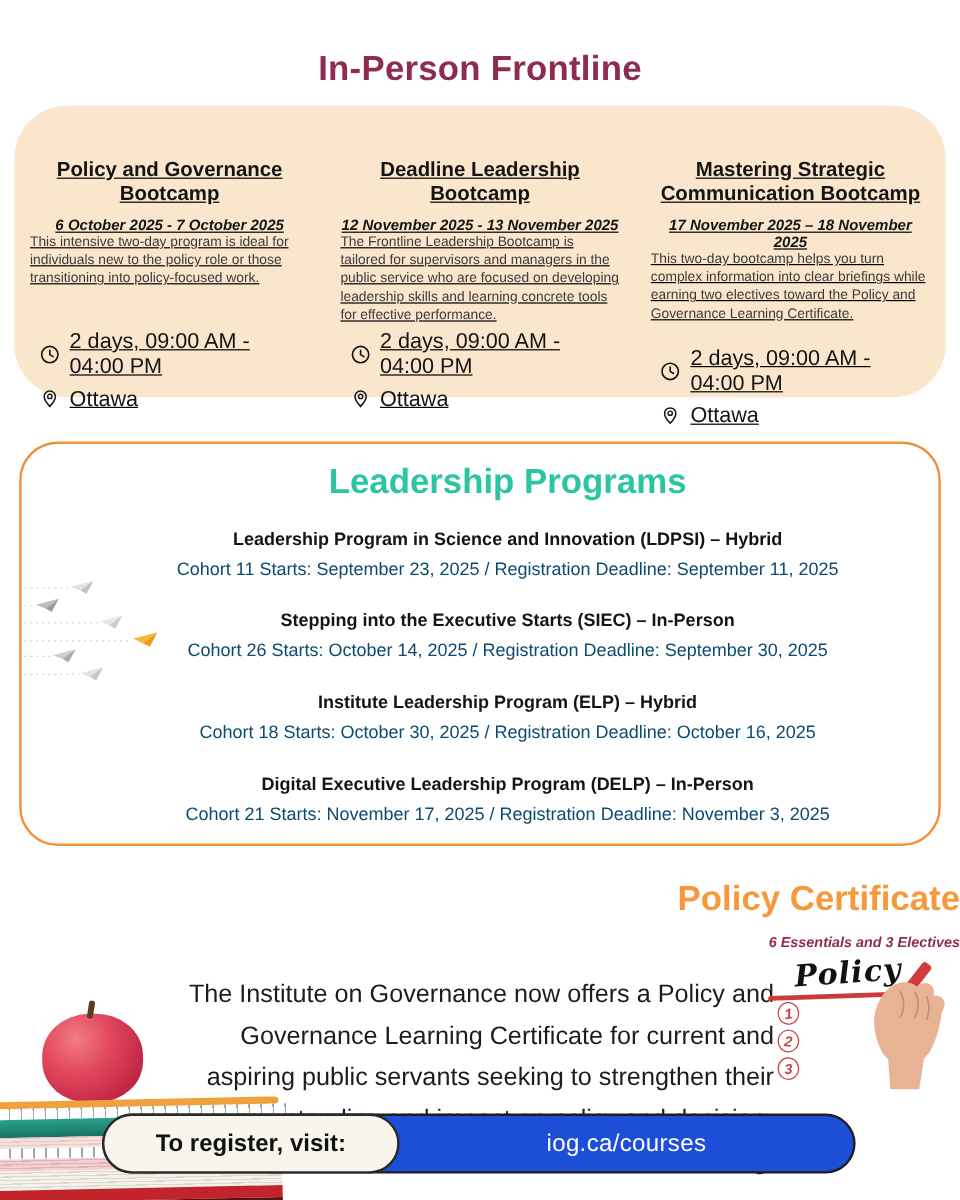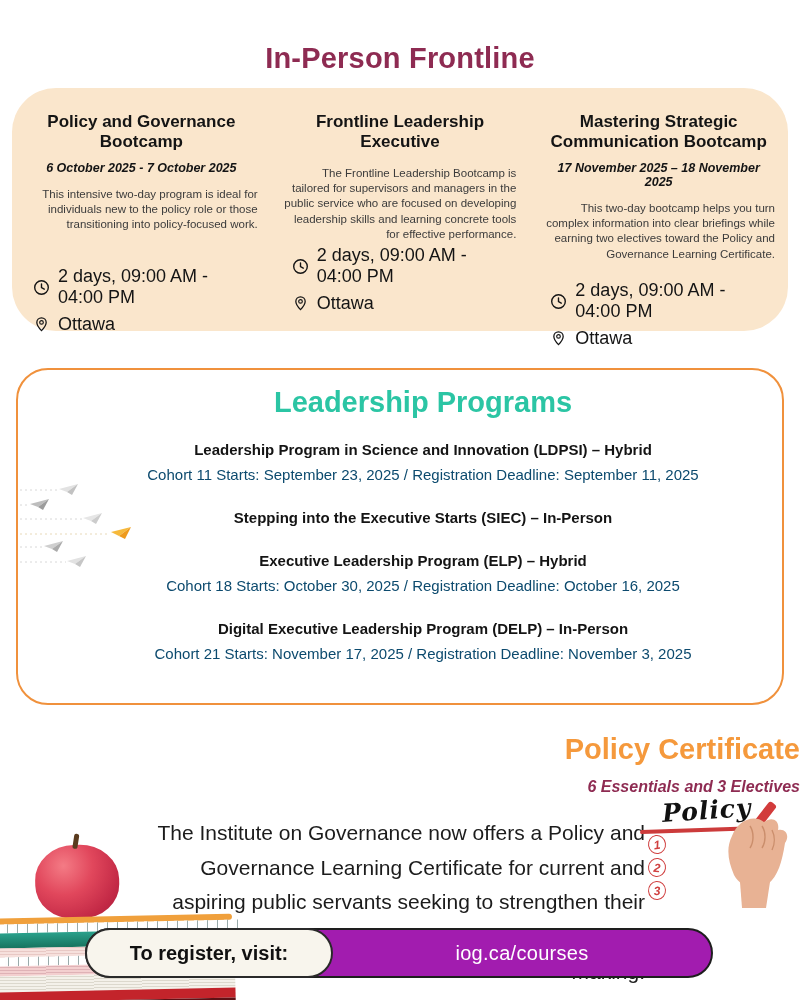--- a/index.html
+++ b/index.html
@@ -31,8 +31,8 @@
   }
   .bootcamp-card {
     flex: 1 1 0;
-    padding: 24px 13px 0 13px;
-    display: flex; flex-direction: column;
+    padding: 44px 13px 0 13px;
+    display: flex; flex-direction: column; text-decoration: underline;
   }
   .bootcamp-card h2 {
     font-size: 17px; font-weight: bold; color: #141414;

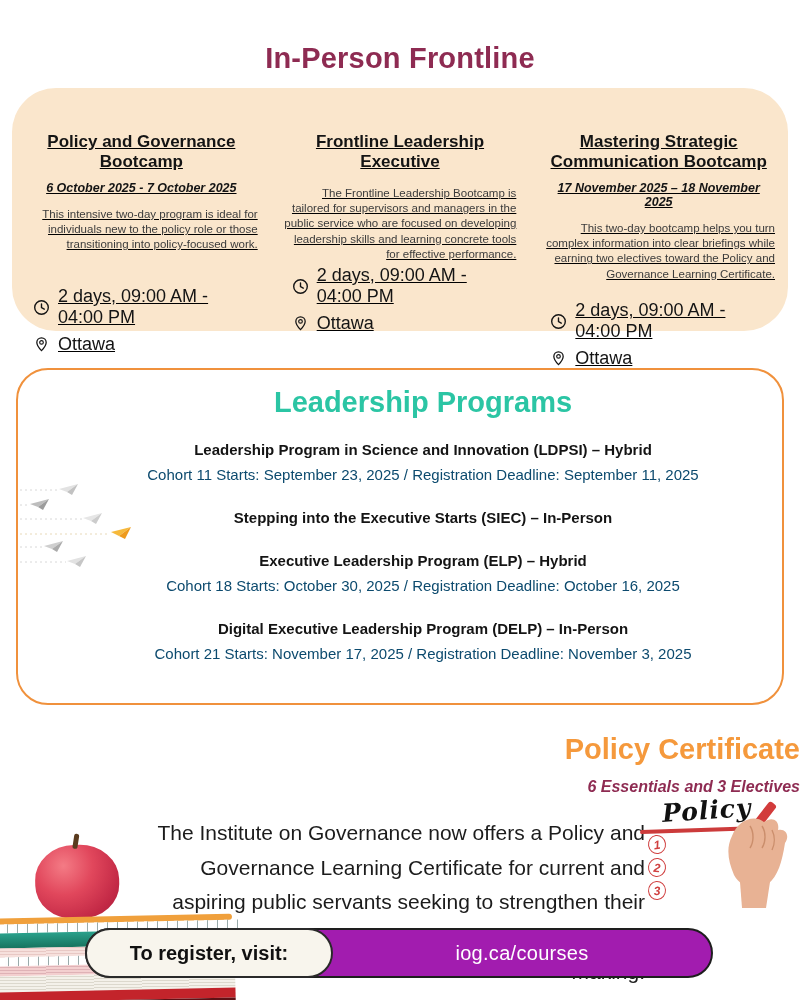--- a/index.html
+++ b/index.html
@@ -222,7 +222,7 @@
     </article>
 
     <article class="bootcamp-card">
-      <h2>Frontline Leadership Executive</h2>
+      <h2>Deadline Leadership Bootcamp</h2>
       <p class="bootcamp-desc">The Frontline Leadership Bootcamp is tailored for supervisors and managers in the public service who are focused on developing leadership skills and learning concrete tools for effective performance.</p>
       <div class="meta-row">
         <span class="icon">

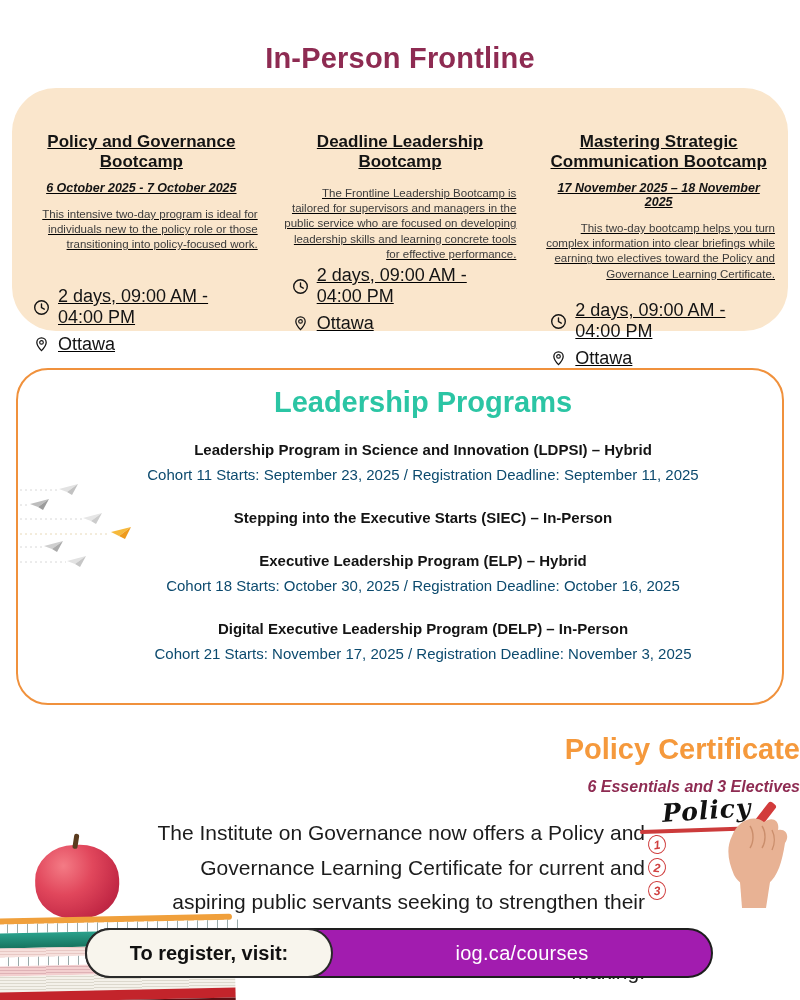--- a/index.html
+++ b/index.html
@@ -223,6 +223,7 @@
 
     <article class="bootcamp-card">
       <h2>Deadline Leadership Bootcamp</h2>
+      <div class="bootcamp-dates">12 November 2025 - 13 November 2025</div>
       <p class="bootcamp-desc">The Frontline Leadership Bootcamp is tailored for supervisors and managers in the public service who are focused on developing leadership skills and learning concrete tools for effective performance.</p>
       <div class="meta-row">
         <span class="icon">

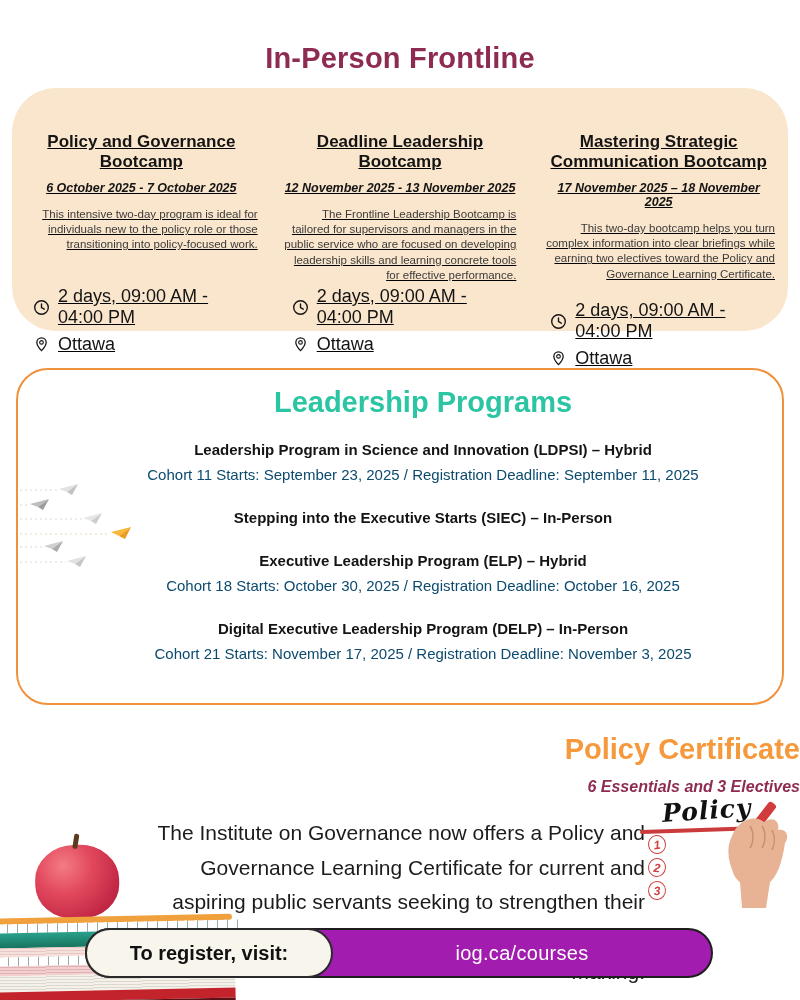--- a/index.html
+++ b/index.html
@@ -45,9 +45,8 @@
     color: #141414; text-align: center;
   }
   .bootcamp-desc {
-    margin-top: 12px;
     font-size: 11.5px; color: #3b3b3b;
-    text-align: right; line-height: 1.32;
+    text-align: left; line-height: 1.32;
     min-height: 76px;
   }
   .meta-row {

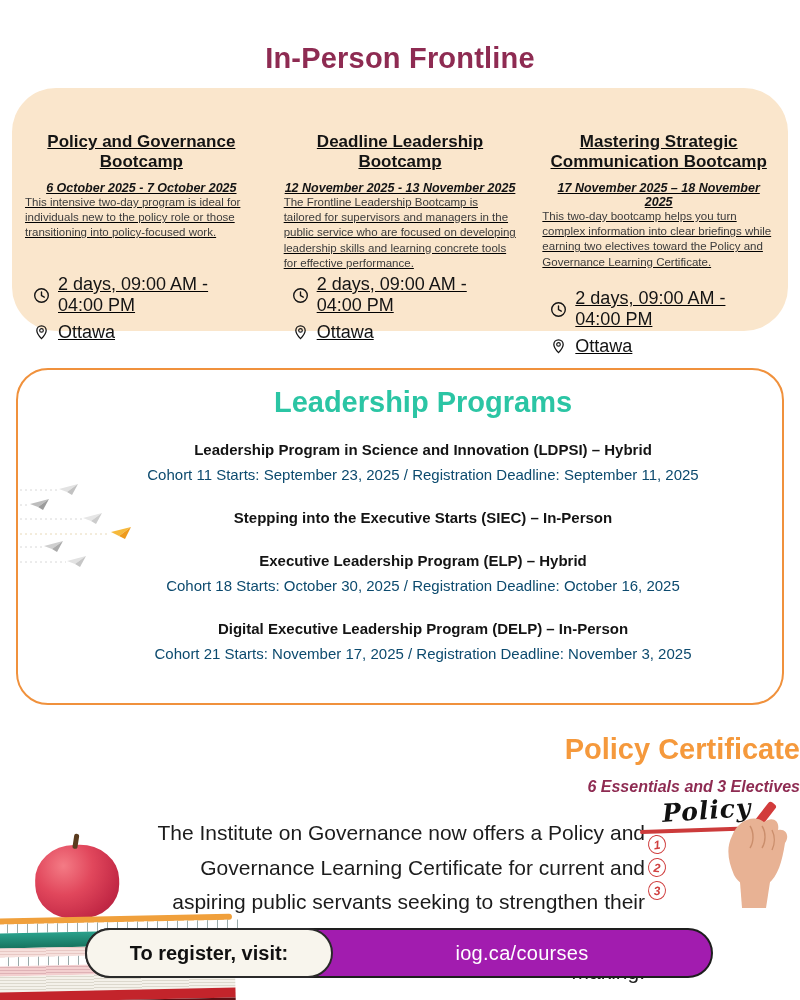--- a/index.html
+++ b/index.html
@@ -313,6 +313,7 @@
       </div>
       <div class="program">
         <div class="program-name">Stepping into the Executive Starts (SIEC) – In-Person</div>
+        <div class="program-details">Cohort 26 Starts: October 14, 2025 / Registration Deadline: September 30, 2025</div>
       </div>
       <div class="program">
         <div class="program-name">Executive Leadership Program (ELP) – Hybrid</div>

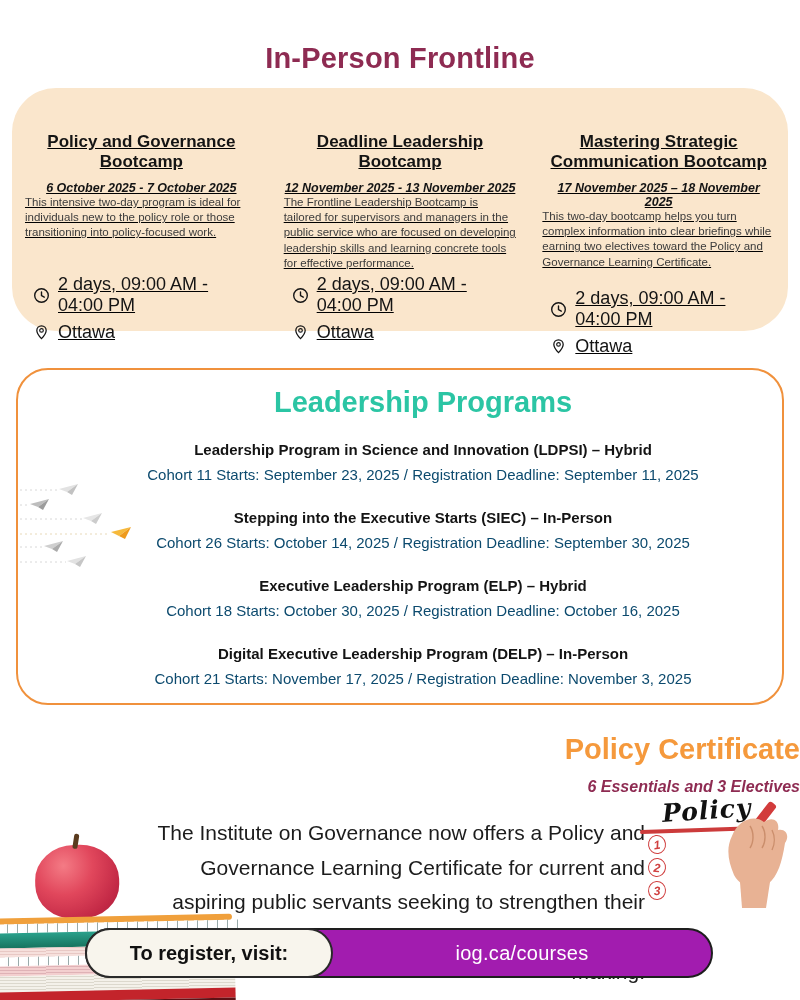--- a/index.html
+++ b/index.html
@@ -316,7 +316,7 @@
         <div class="program-details">Cohort 26 Starts: October 14, 2025 / Registration Deadline: September 30, 2025</div>
       </div>
       <div class="program">
-        <div class="program-name">Executive Leadership Program (ELP) – Hybrid</div>
+        <div class="program-name">Institute Leadership Program (ELP) – Hybrid</div>
         <div class="program-details">Cohort 18 Starts: October 30, 2025 / Registration Deadline: October 16, 2025</div>
       </div>
       <div class="program">

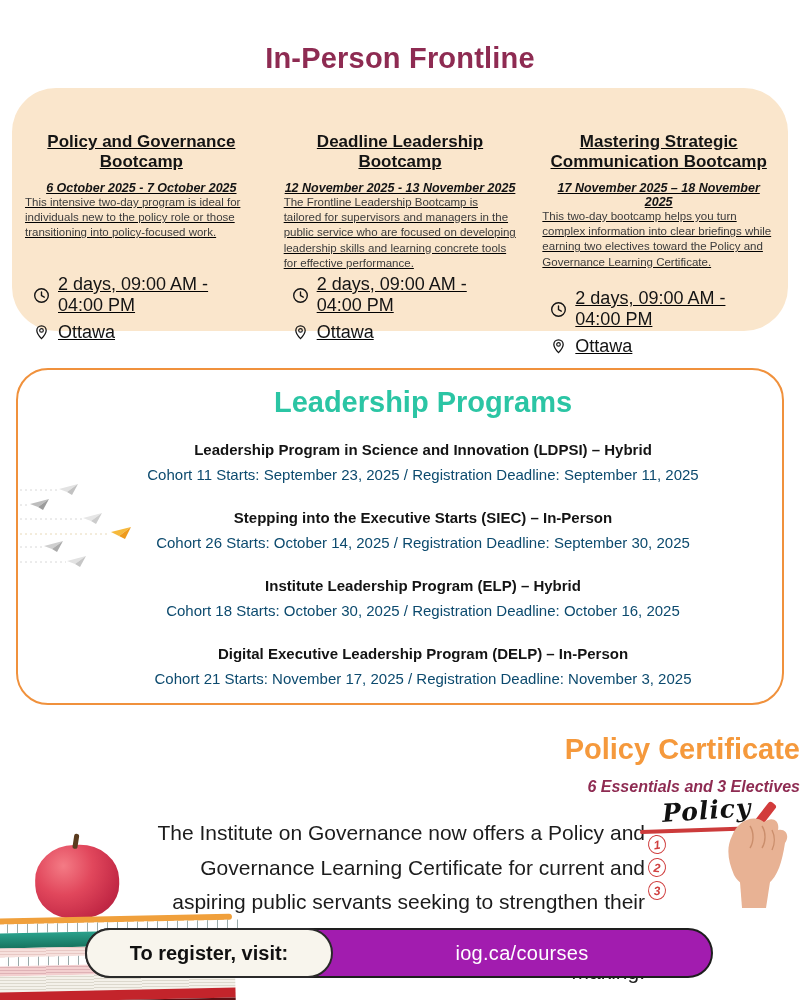--- a/index.html
+++ b/index.html
@@ -89,7 +89,7 @@
   .certificate-title { font-size: 29px; font-weight: bold; color: #F5993C; }
   .certificate-subtitle {
     margin-top: 12px;
-    font-size: 16px; font-weight: bold; font-style: italic; color: #8E2B52;
+    font-size: 12px; font-weight: bold; font-style: italic; color: #8E2B52;
   }
   .certificate-desc {
     margin: 20px auto 16px;

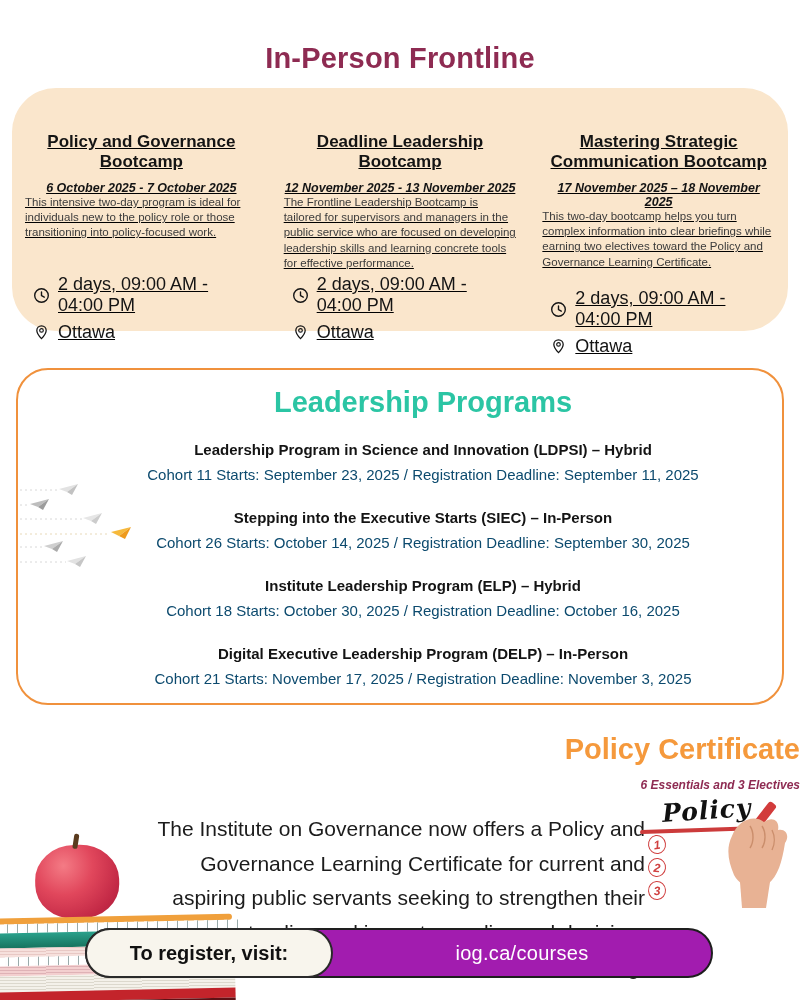--- a/index.html
+++ b/index.html
@@ -165,7 +165,7 @@
   .register-bar {
     position: absolute; left: 85px; top: 928px;
     width: 628px; height: 50px;
-    background: #a21caf;
+    background: #1d4ed8;
     border: 2px solid #1e1e1e;
     border-radius: 26px;
     display: flex; align-items: stretch;

